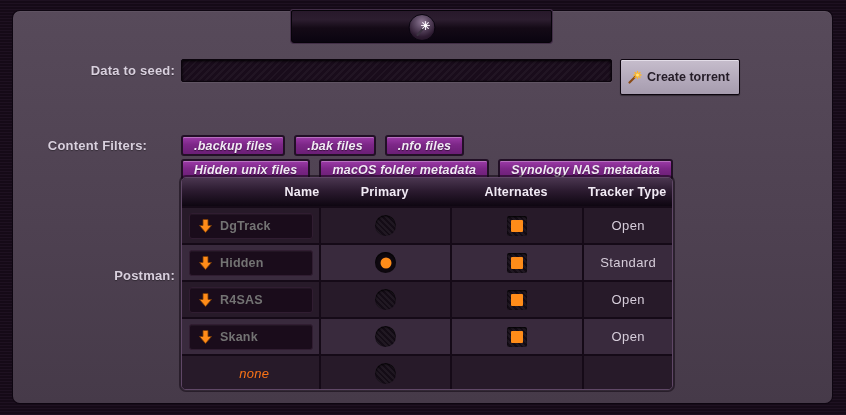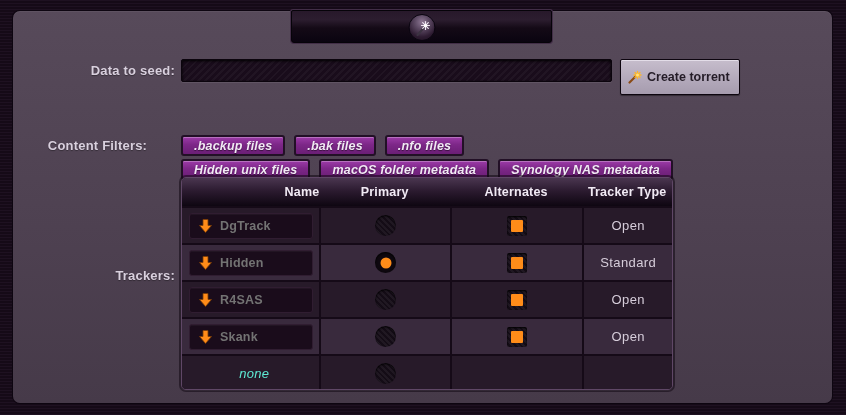--- a/index.html
+++ b/index.html
@@ -190,7 +190,7 @@
     </div>
   </div>
 
-<div class="field-label" style="left:20px; top:268px; width:155px;">Trackers:</div>
+<div class="field-label" style="left:20px; top:268px; width:155px;">Postman:</div>
 
 <div class="tracker-table">
   <div class="thead" id="tracker-header">

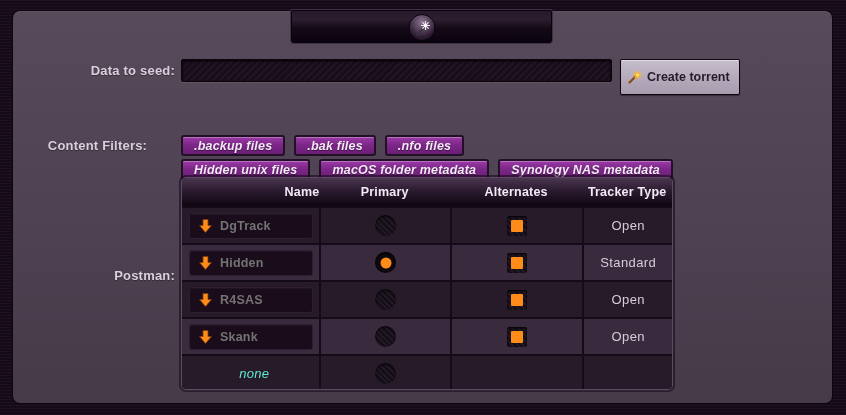--- a/index.html
+++ b/index.html
@@ -111,7 +111,7 @@
   .pill-label { color:#737373; font-size:12.5px; font-weight:700; letter-spacing:.2px; }
   .none-label {
     width:100%; text-align:center; font-style:italic;
-    color:#5eead4; font-size:13px; letter-spacing:.3px;
+    color:#f97316; font-size:13px; letter-spacing:.3px;
   }
   .type-label { color:#d6cdda; font-size:13px; letter-spacing:.4px; }
 

